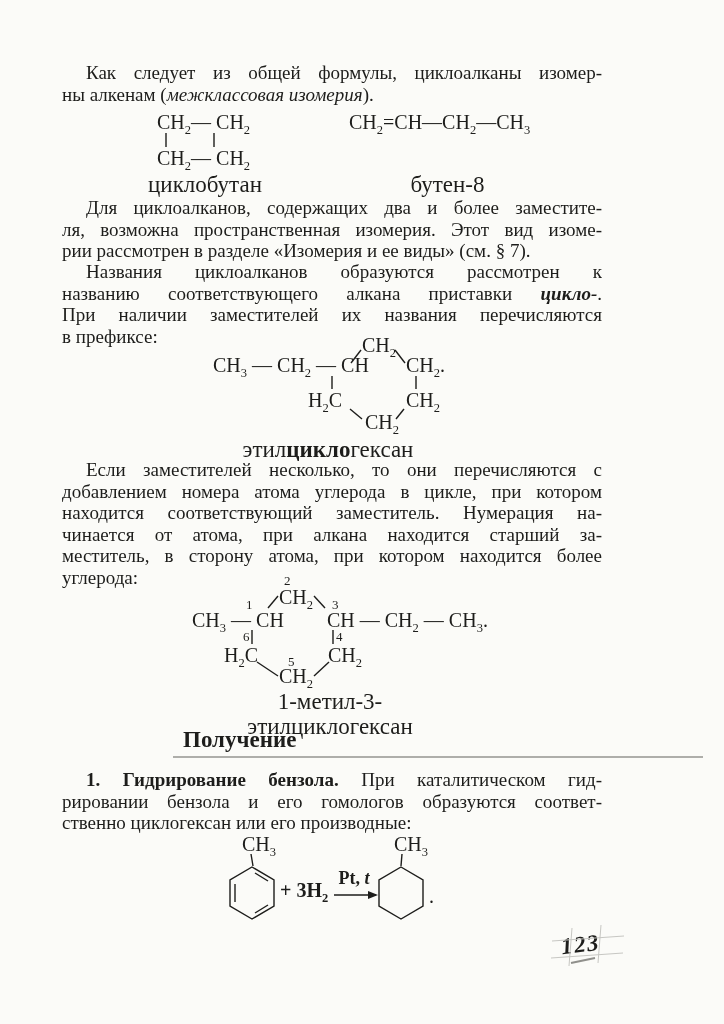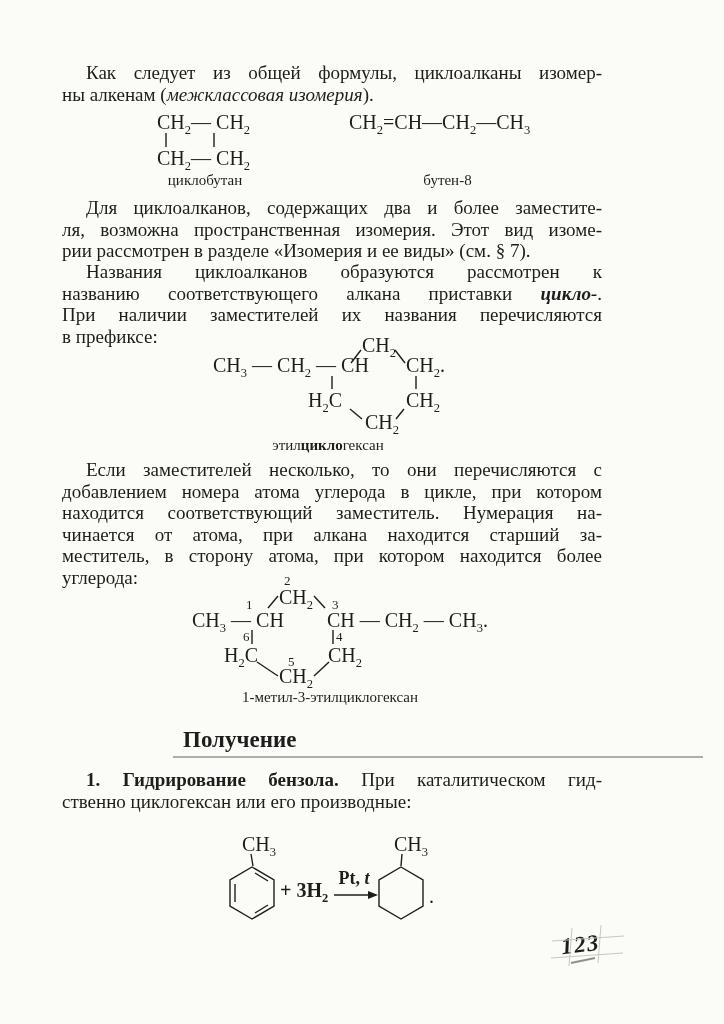--- a/index.html
+++ b/index.html
@@ -18,7 +18,7 @@
   .fm.bold{font-weight:bold;text-align:center;}
   .fm sub{font-size:12.5px;line-height:0;position:relative;top:4.5px;vertical-align:baseline;}
   .num{position:absolute;font-size:13px;line-height:1;}
-  .lbl{position:absolute;font-size:15px;line-height:1.1;text-align:center;}
+  .lbl{position:absolute;font-size:23px;line-height:1.1;text-align:center;}
   .heading{position:absolute;font-size:23px;font-weight:bold;line-height:1;margin-left:8px;}
   .rule{position:absolute;height:1.5px;background:#aeaeaa;}
   .catalyst{position:absolute;font-size:18px;line-height:1;text-align:center;}

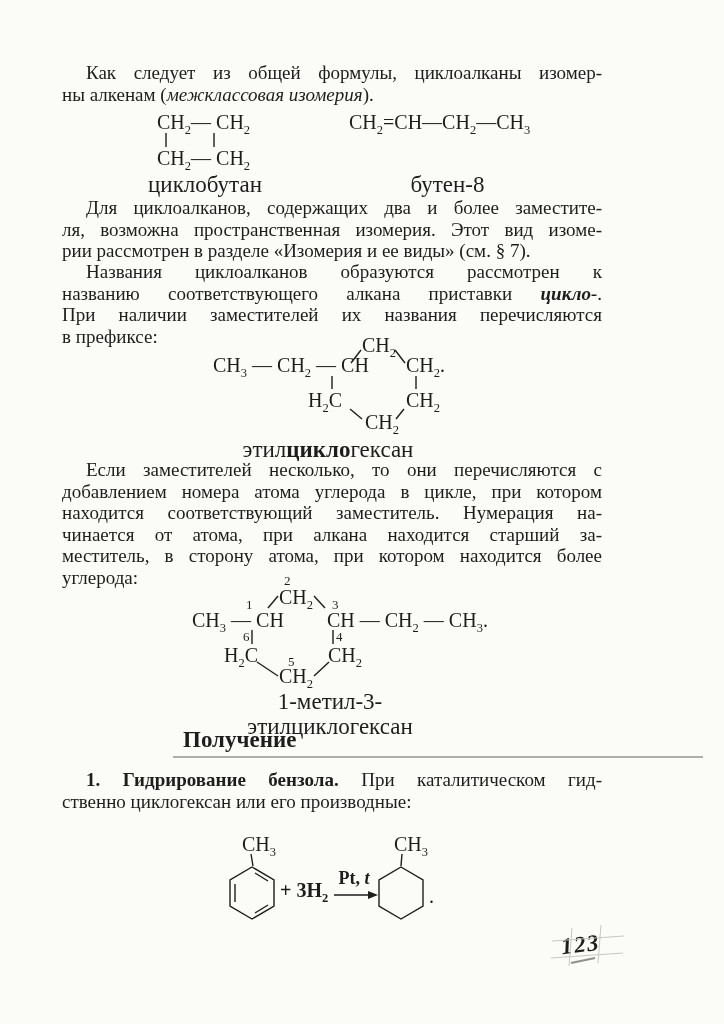--- a/index.html
+++ b/index.html
@@ -95,6 +95,7 @@
 
   <div class="para" style="left:62px;top:769px;width:540px">
     <div class="line j ind"><span class="b">1. Гидрирование бензола.</span><span> При каталитическом гид-</span></div>
+    <div class="line j"><span>рировании бензола и его гомологов образуются соответ-</span></div>
     <div class="line"><span>ственно циклогексан или его производные:</span></div>
   </div>
 

